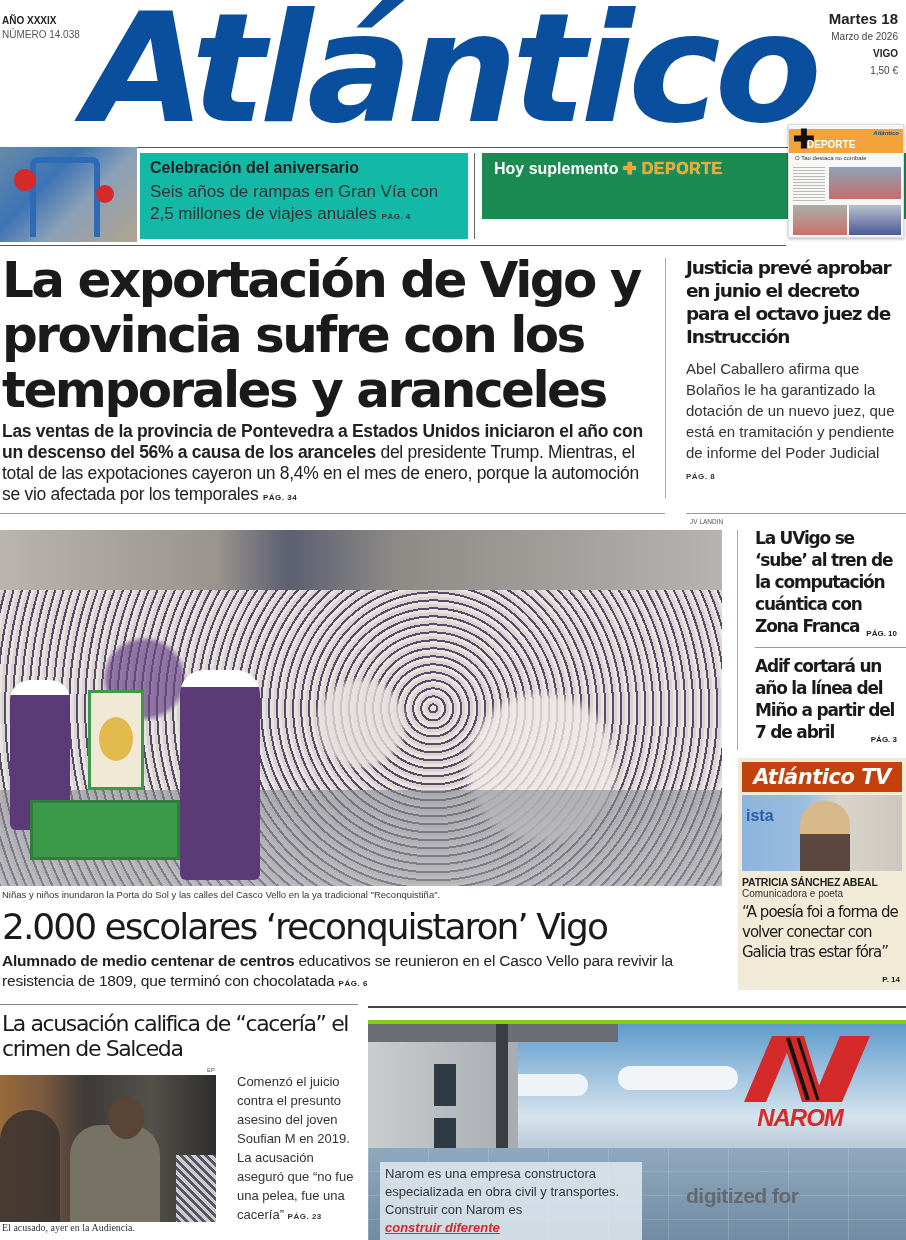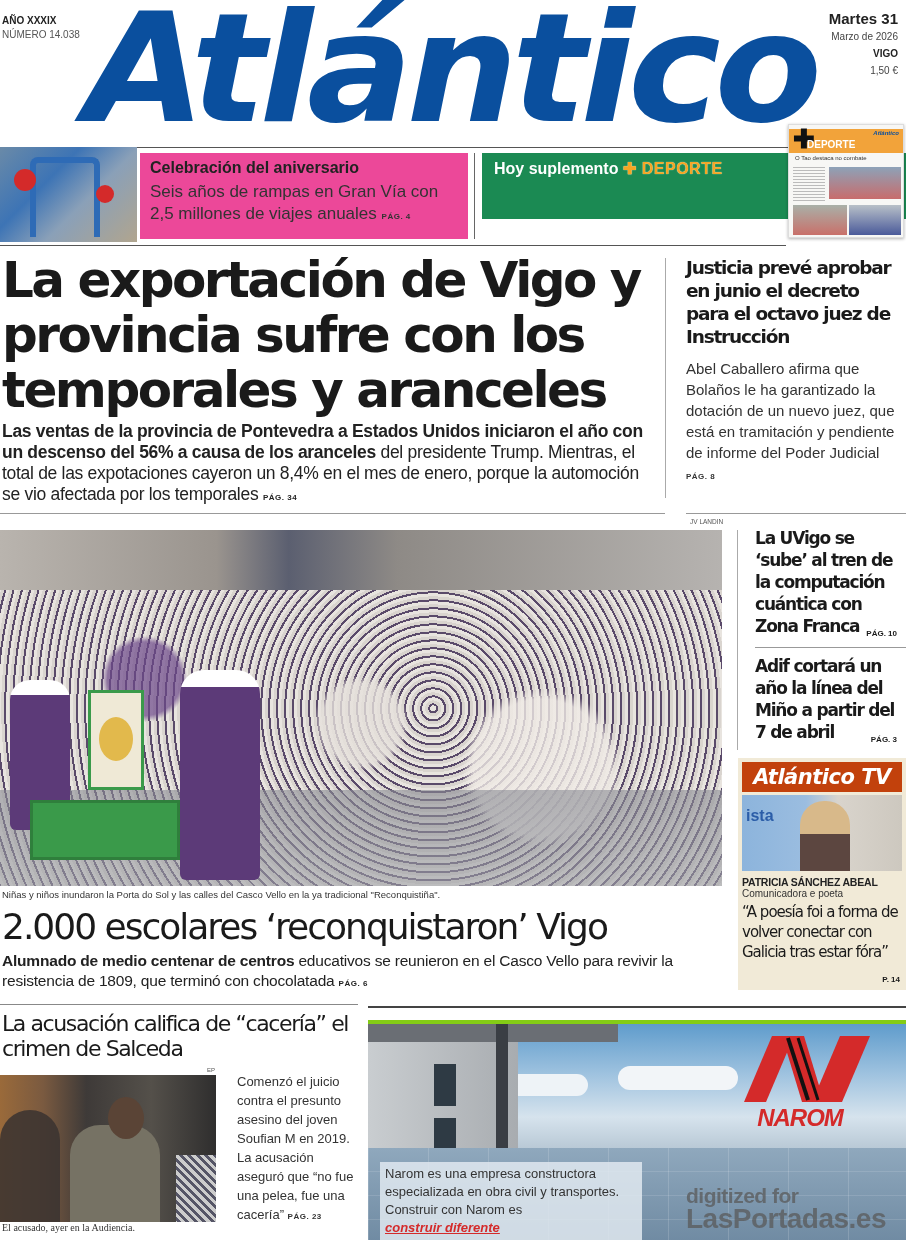--- a/index.html
+++ b/index.html
@@ -129,7 +129,7 @@
 </div>
 <div class="abs logo">Atlántico</div>
 <div class="abs meta-right">
-  <div class="day">Martes  31</div>
+  <div class="day">Martes  18</div>
   <div>Marzo de 2026</div>
   <div class="city">VIGO</div>
   <div>1,50 €</div>

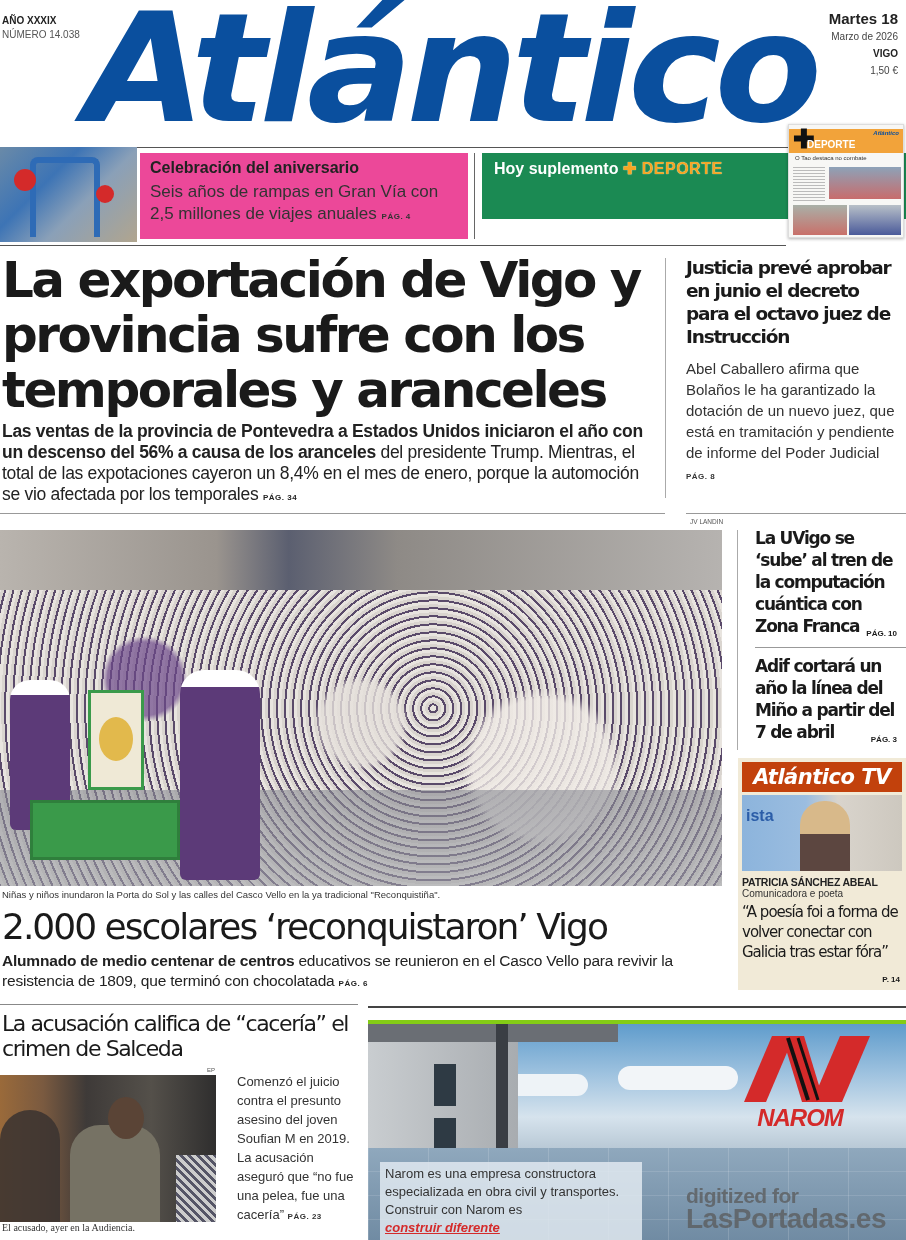--- a/index.html
+++ b/index.html
@@ -22,7 +22,7 @@
   .promo-photo .arch { position:absolute; left:30px; top:10px; width:70px; height:80px; border:6px solid #2e6bb6; border-bottom:none; border-radius:8px 8px 0 0; }
   .promo-photo .ball1 { position:absolute; left:14px; top:22px; width:22px; height:22px; border-radius:50%; background:#d42a2a; }
   .promo-photo .ball2 { position:absolute; left:96px; top:38px; width:18px; height:18px; border-radius:50%; background:#d42a2a; }
-  .promo-gold { left: 140px; top: 153px; width: 328px; height: 86px; background: #ec4899; padding: 6px 10px; }
+  .promo-gold { left: 140px; top: 153px; width: 328px; height: 86px; background: #14b8a6; padding: 6px 10px; }
   .promo-gold .kicker { font-weight: bold; font-size: 16px; color: #222; margin-bottom: 4px; }
   .promo-gold .body { font-size: 17px; line-height: 22px; color: #333; }
   .pag { font-size: 8px; font-weight: bold; letter-spacing: 0.5px; }

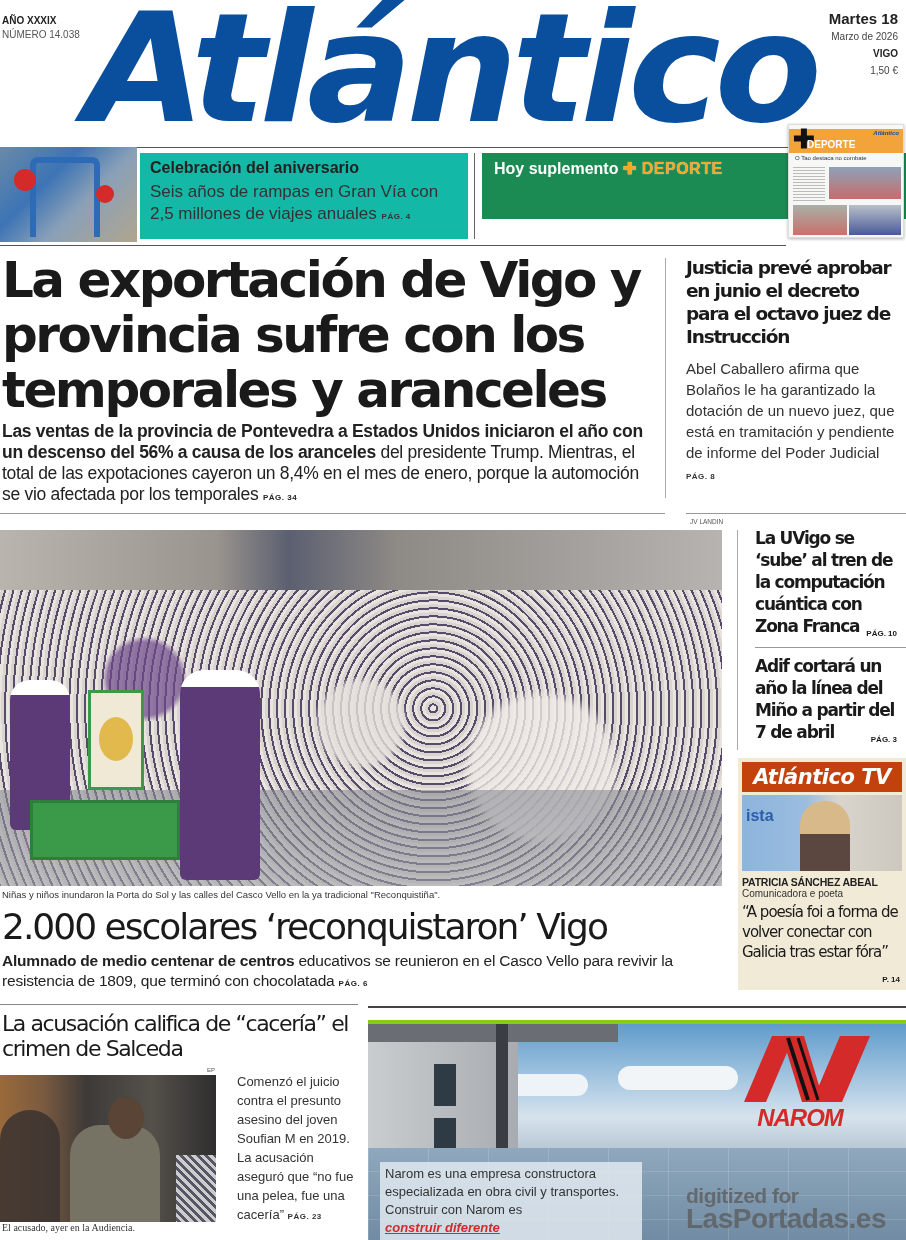--- a/index.html
+++ b/index.html
@@ -261,7 +261,6 @@
   </div>
   <div class="watermark">
     <div>digitized for</div>
-    <div class="big">LasPortadas.es</div>
   </div>
 </div>
 

